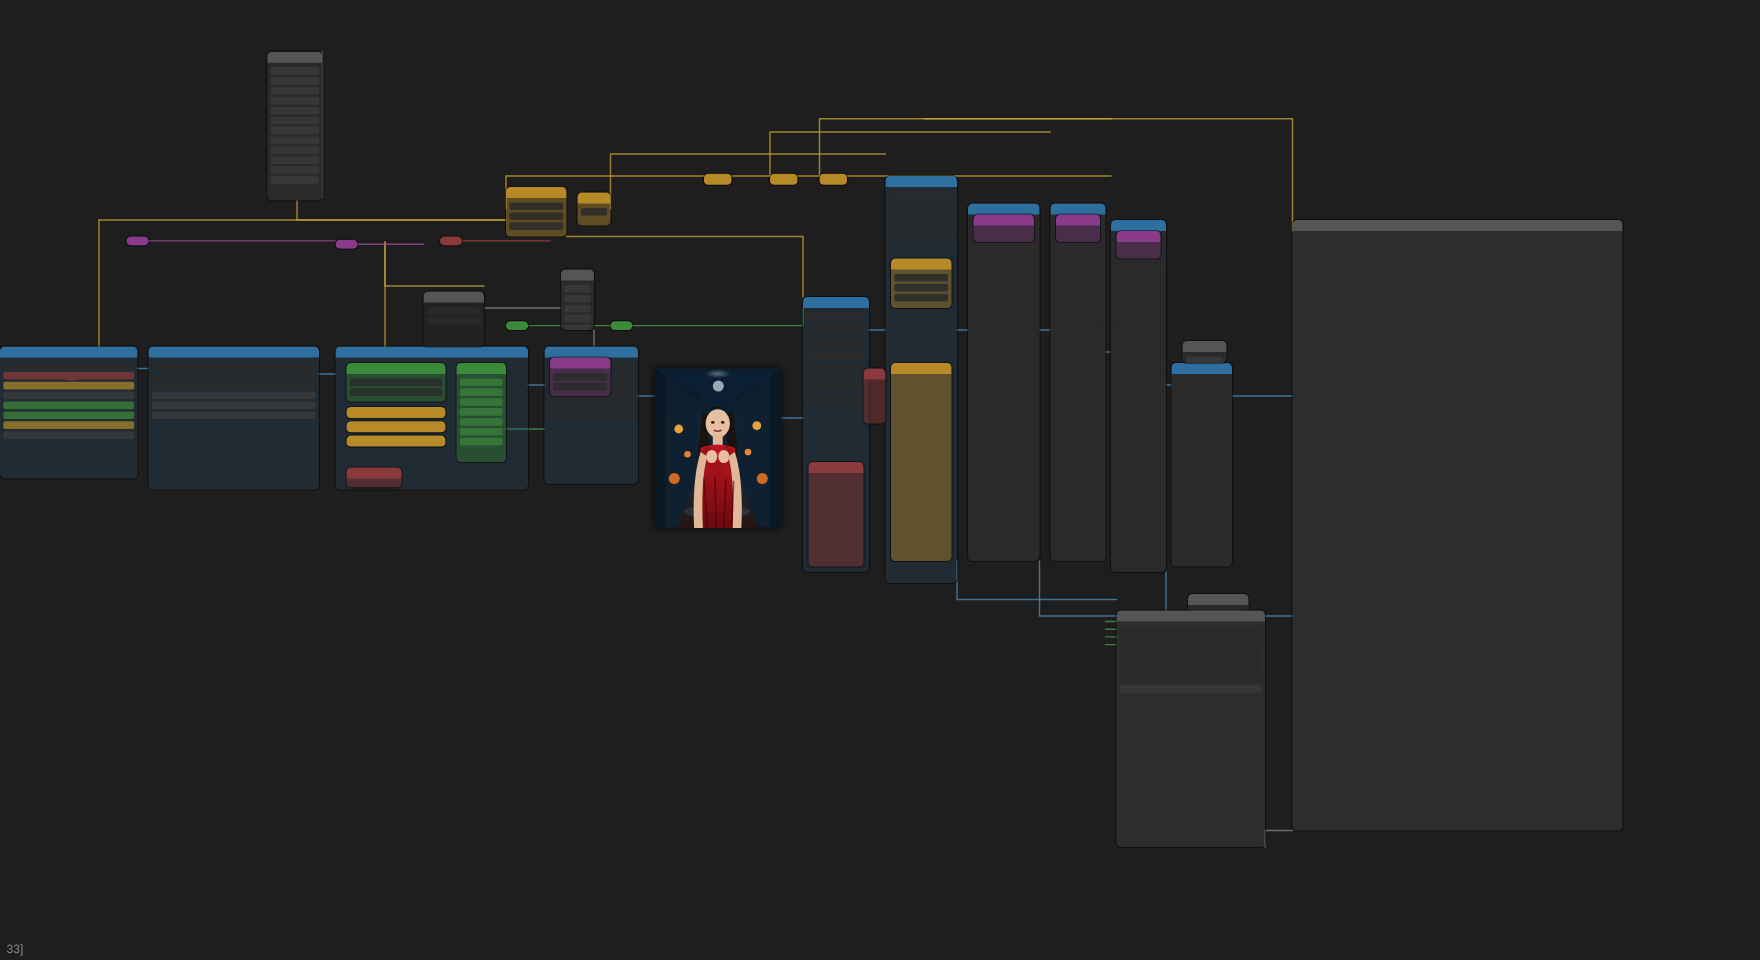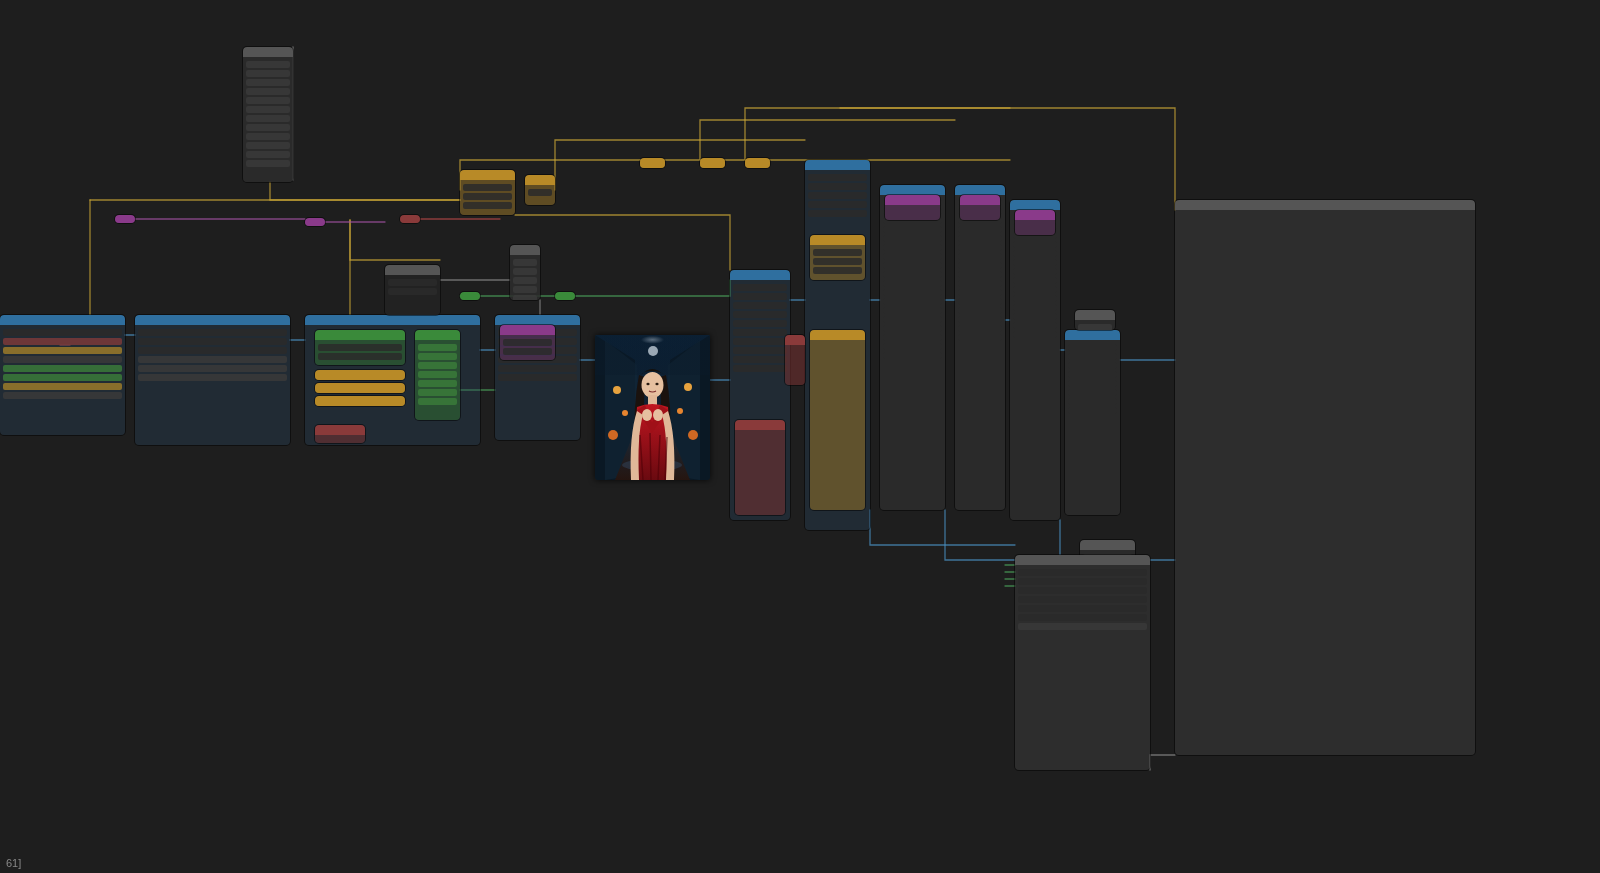--- a/index.html
+++ b/index.html
@@ -515,6 +515,6 @@
     </div>
   </div>
 
-<div id="status">61]</div>
+<div id="status">33]</div>
 
 </body></html>

